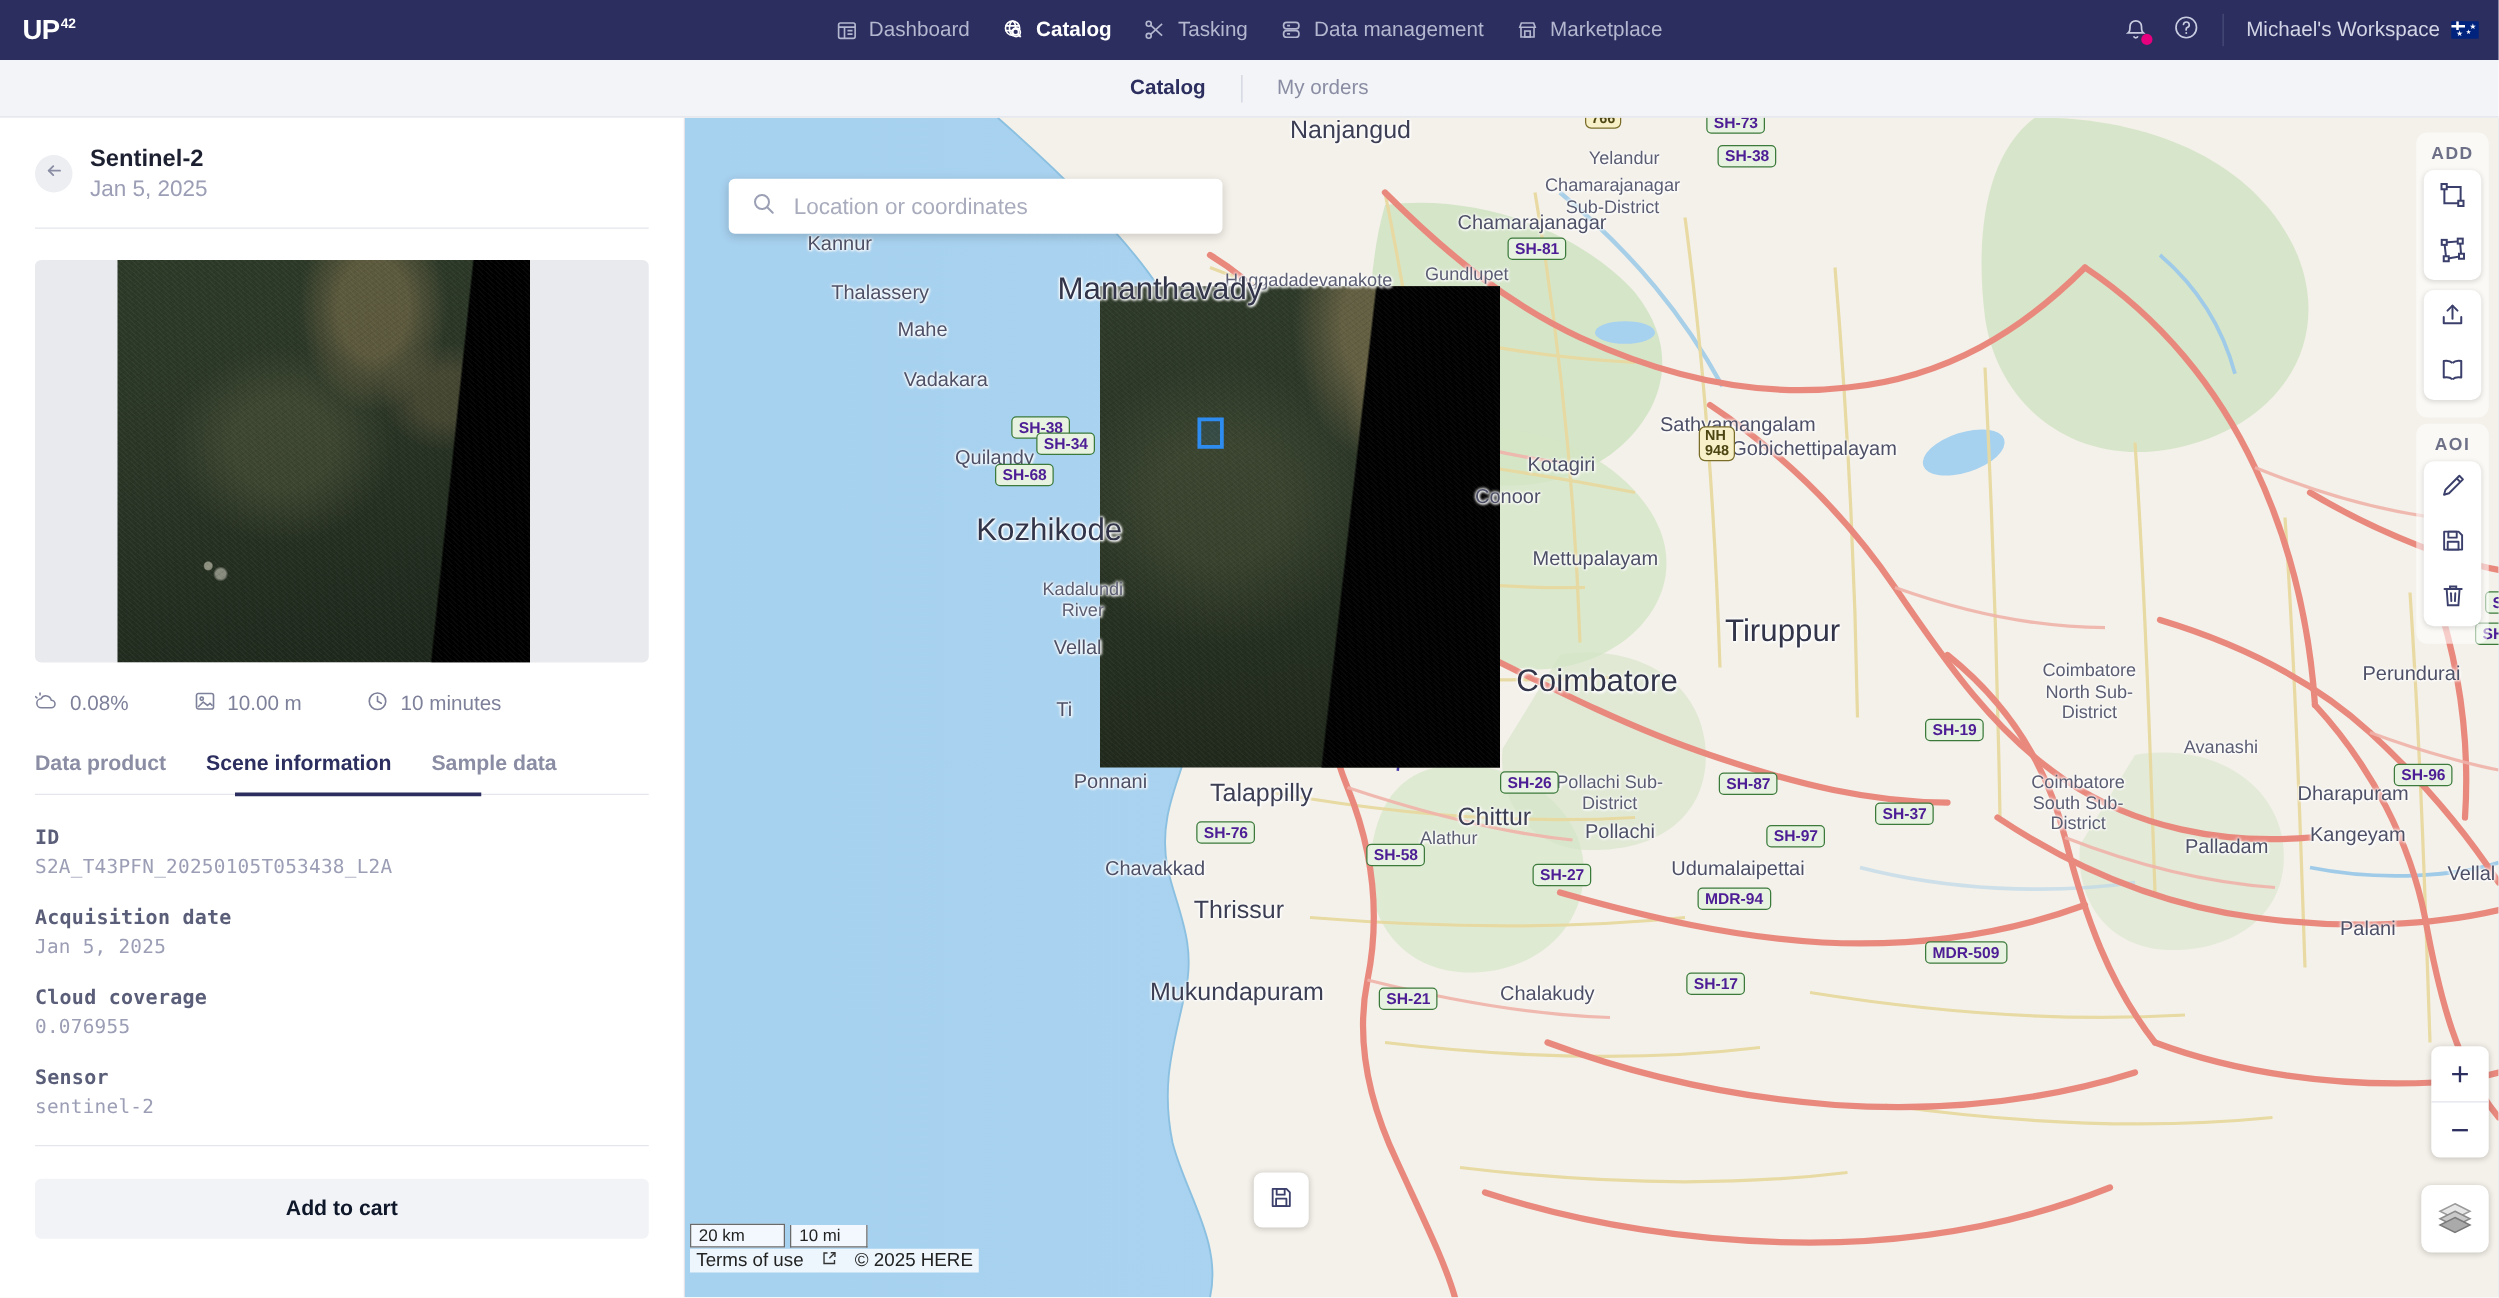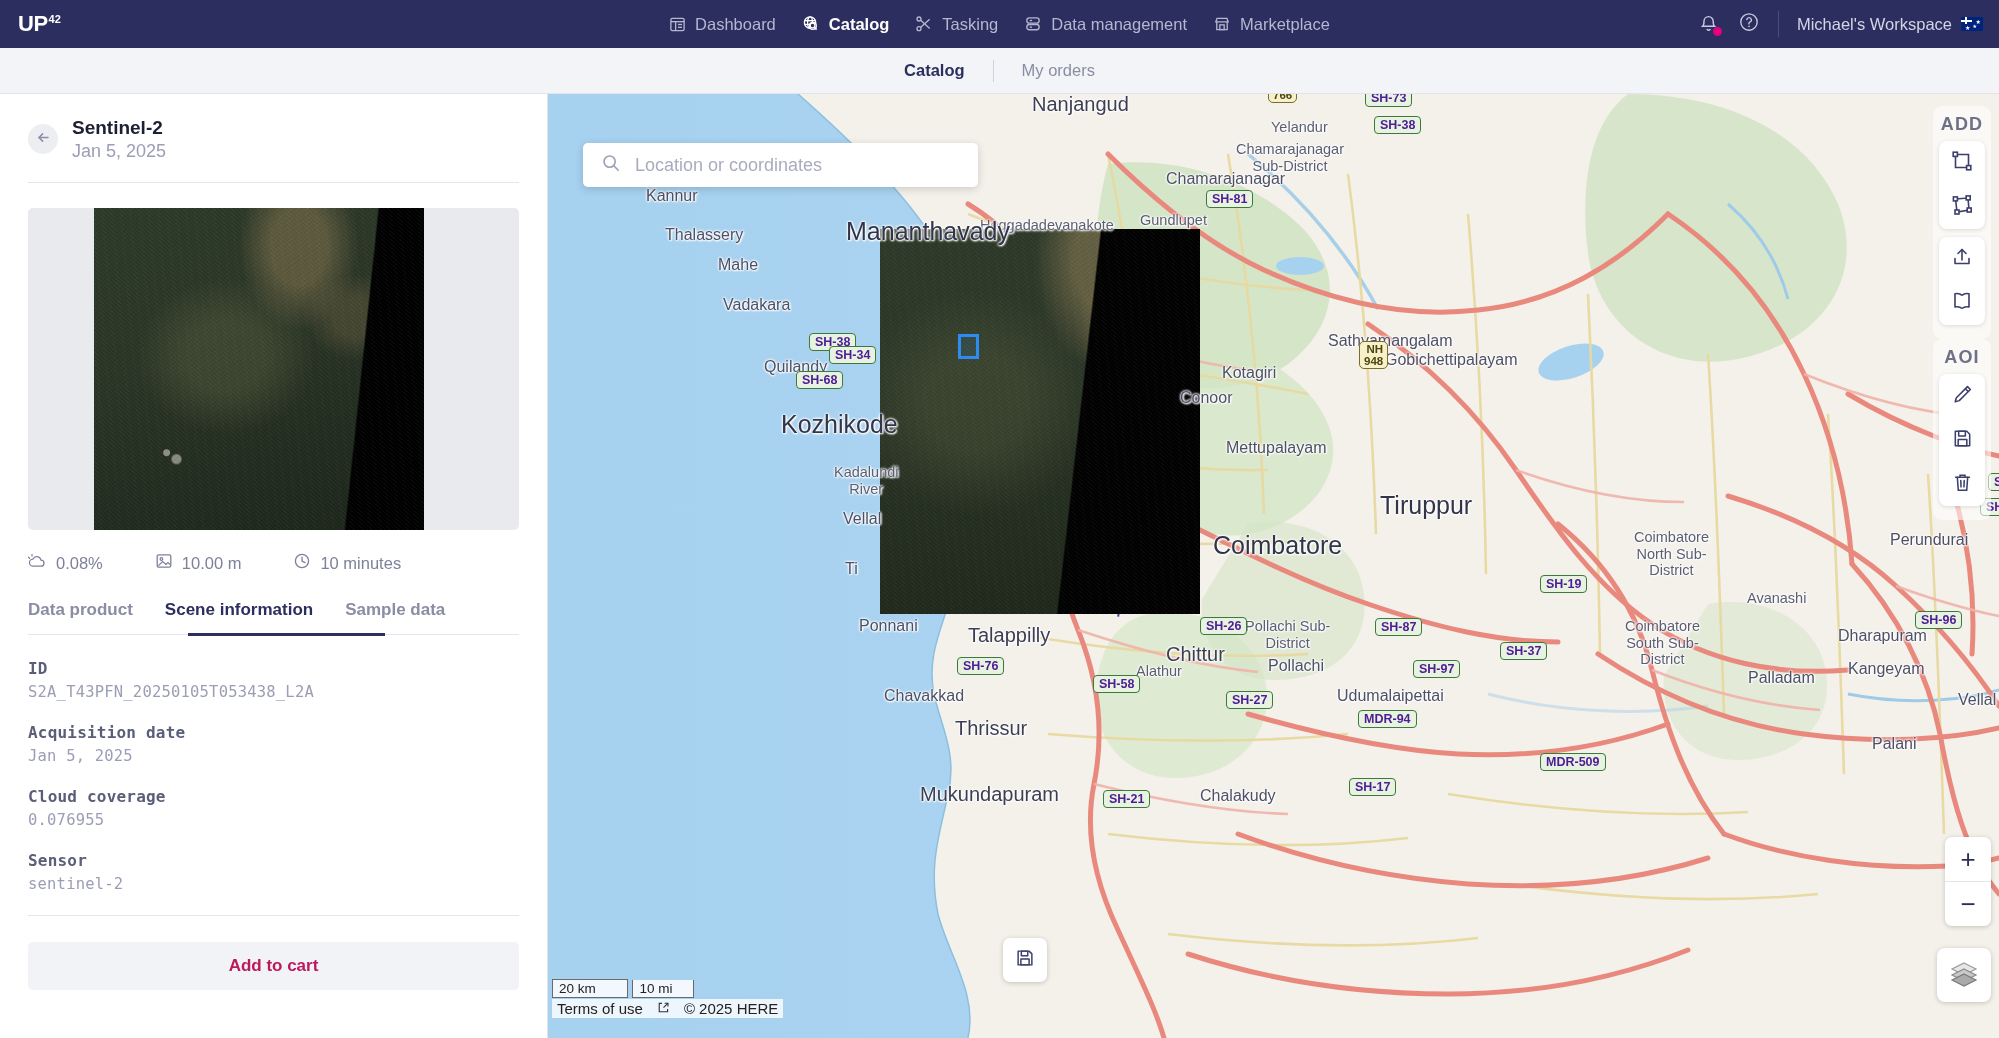--- a/index.html
+++ b/index.html
@@ -191,7 +191,7 @@
   .shield-nh {
     position: absolute; background: #f7f0c8; border: 1.5px solid #7a6d2a;
     border-radius: 5px; color: #4d4512; font-size: 11.5px;
-    padding: 1px 4px; font-weight: bold; text-align: right; line-height: 1.05;
+    padding: 1px 4px; font-weight: bold; text-align: left; line-height: 1.05;
   }
 
   

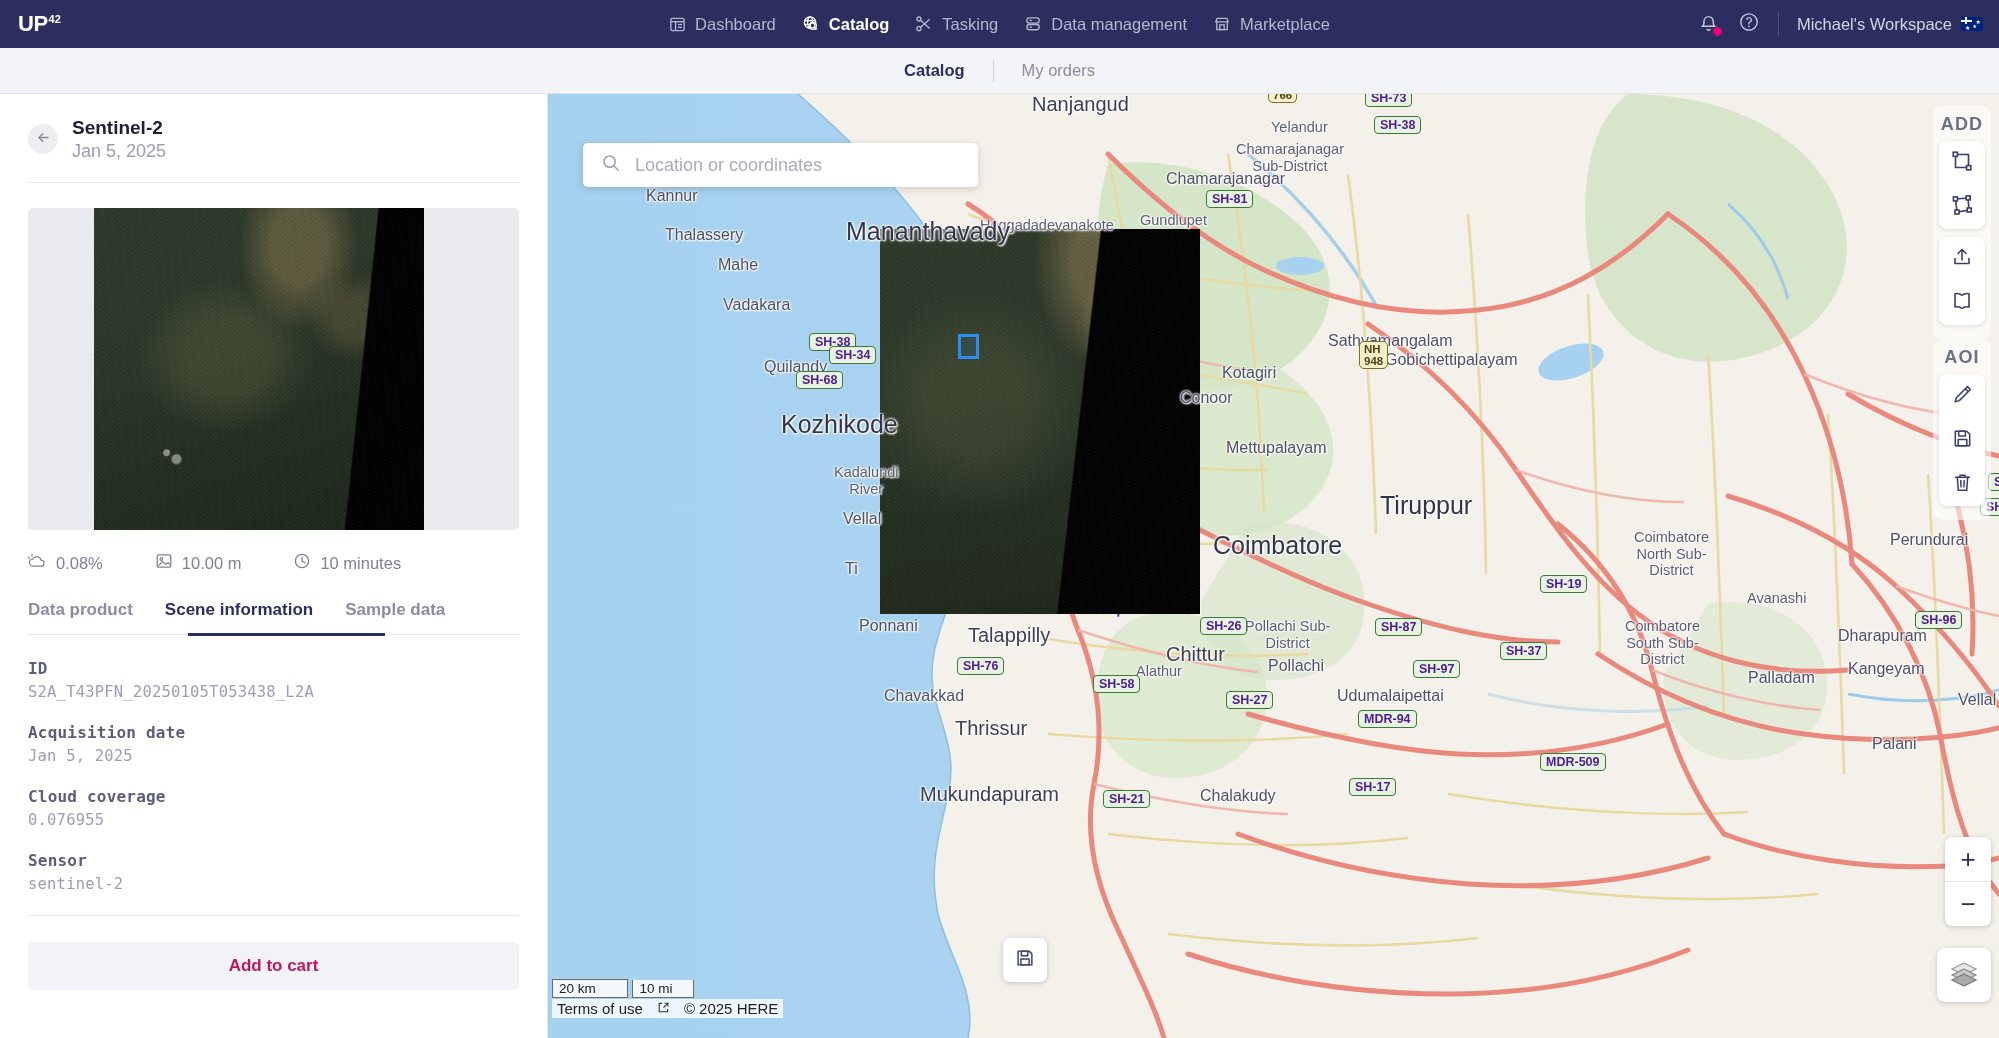--- a/index.html
+++ b/index.html
@@ -258,7 +258,7 @@
   .tool-add { top: 12px; }
   .tool-aoi { top: 245px; }
   .tool-head {
-    font-size: 18px; color: #6d7087; letter-spacing: 1.2px;
+    font-size: 14px; color: #6d7087; letter-spacing: 1.2px;
     font-weight: bold; margin: 2px 0 6px 0;
   }
   .tool-group {

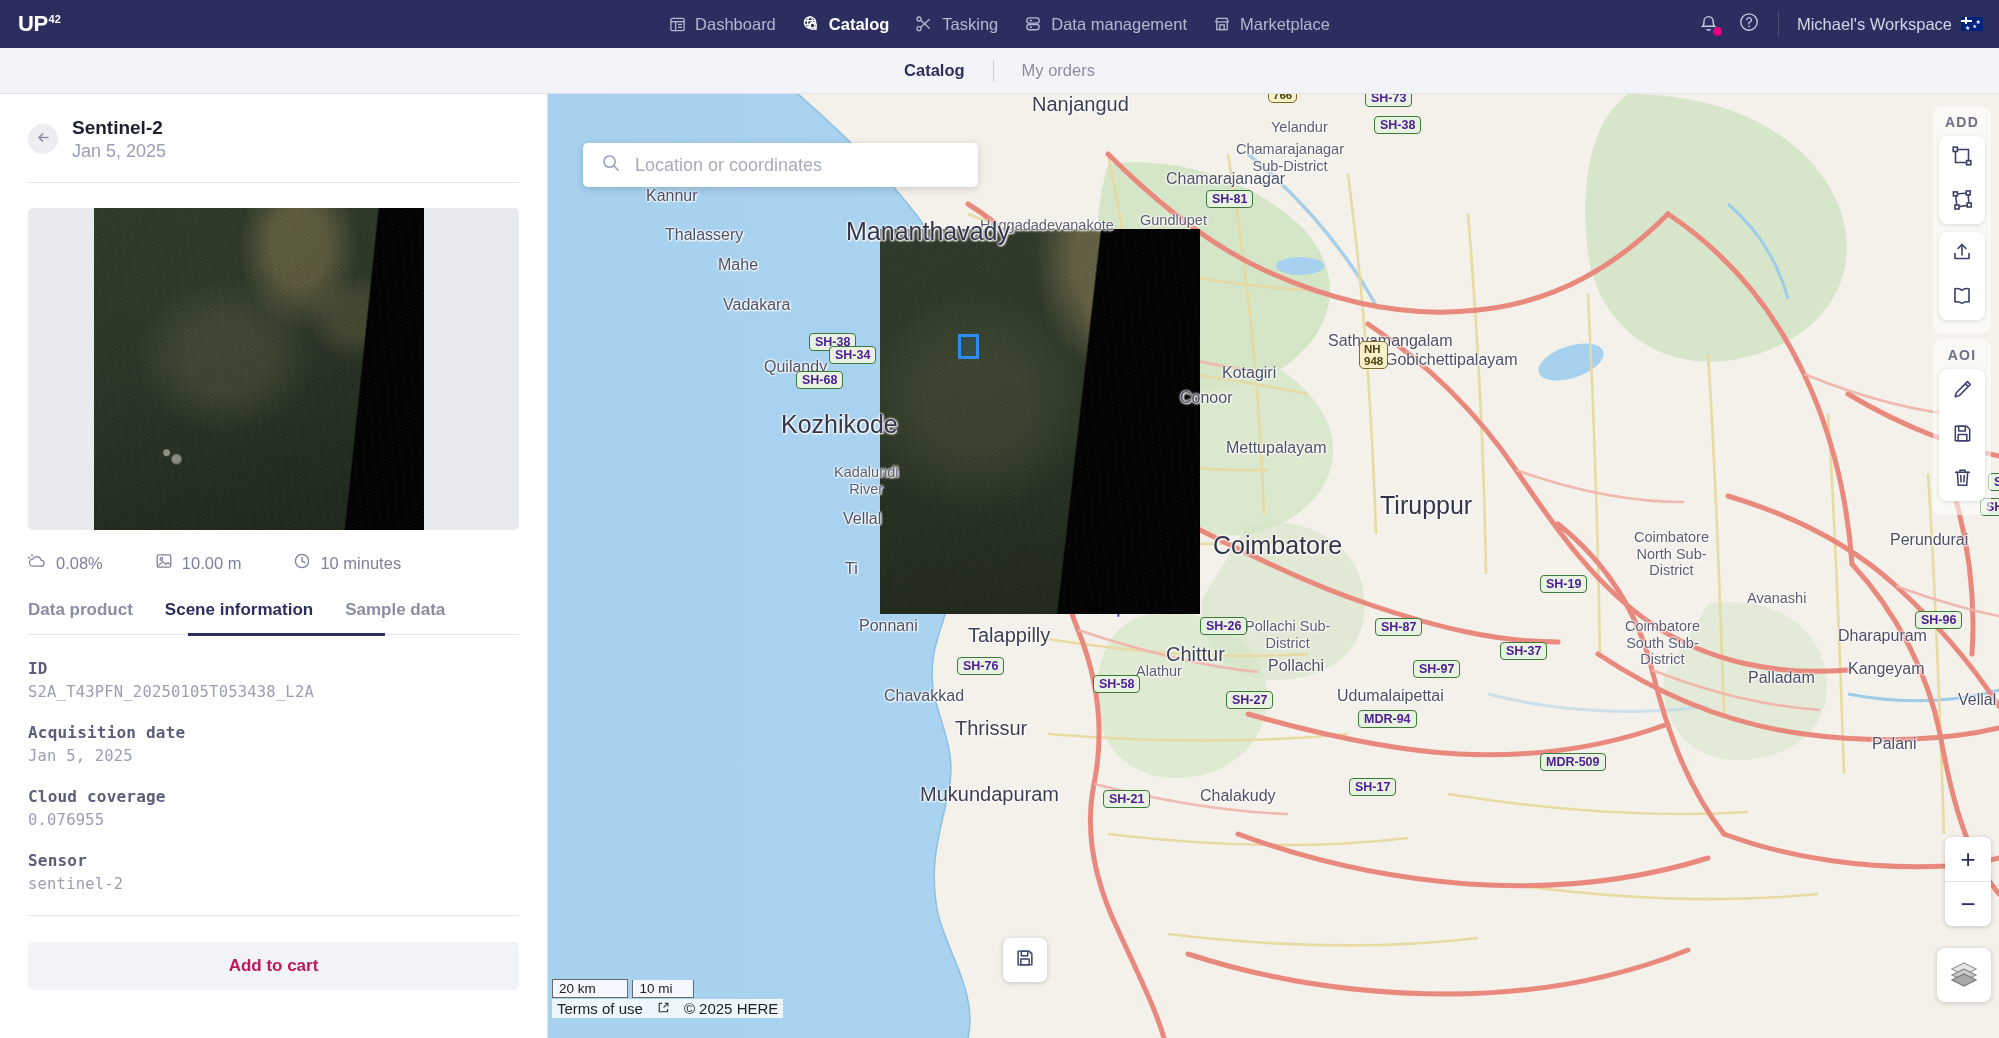--- a/index.html
+++ b/index.html
@@ -162,7 +162,7 @@
   .cart-btn {
     margin-top: 26px; width: 100%; height: 48px;
     background: #f2f3f6; border: none; border-radius: 5px;
-    color: #be185d; font-size: 17px; font-weight: bold;
+    color: #0f172a; font-size: 17px; font-weight: bold;
     cursor: not-allowed;
     font-family: "Liberation Sans", sans-serif;
   }

